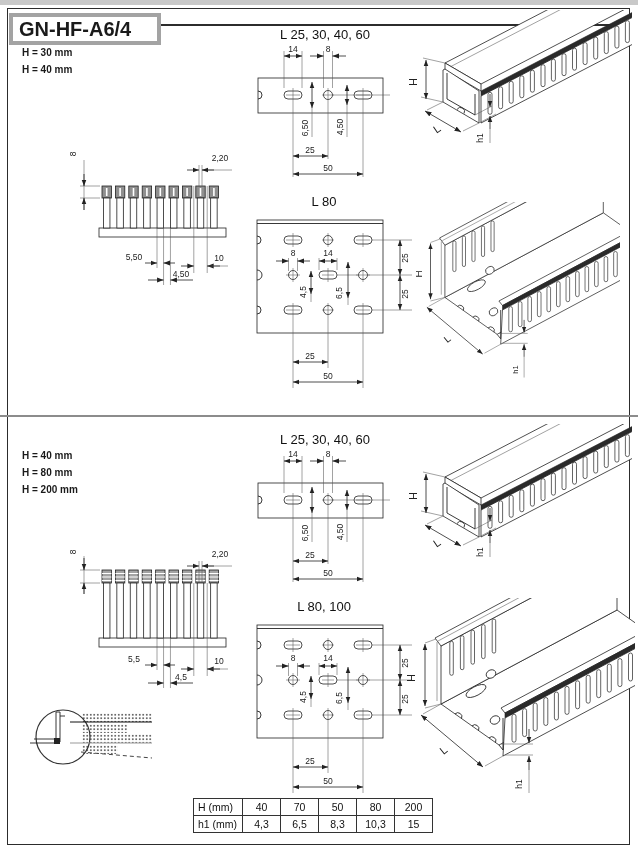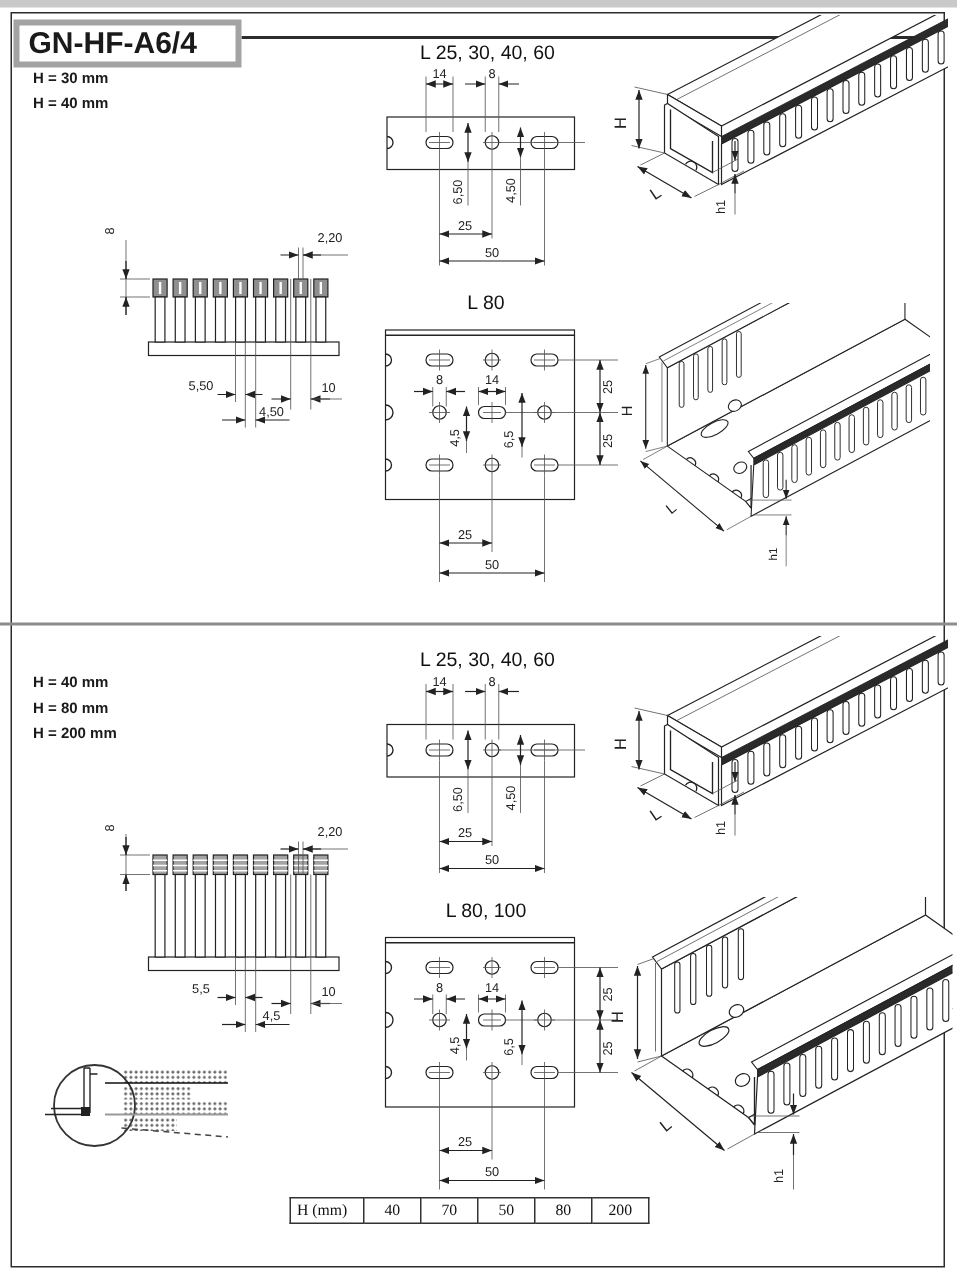--- a/index.html
+++ b/index.html
@@ -29,7 +29,7 @@
   table.h1t{border-collapse:collapse;font-size:10.5px;color:#111;}
   table.h1t td{border:1px solid #333;text-align:center;width:33px;height:16px;padding:0 2px;}
   table.h1t td.lbl{width:42px;text-align:left;padding-left:4px;}
-  table.h1t{border:1.5px solid #333;font-family:Liberation Serif, serif;}
+  table.h1t{border:1.5px solid #333;}
 </style>
 </head>
 <body>

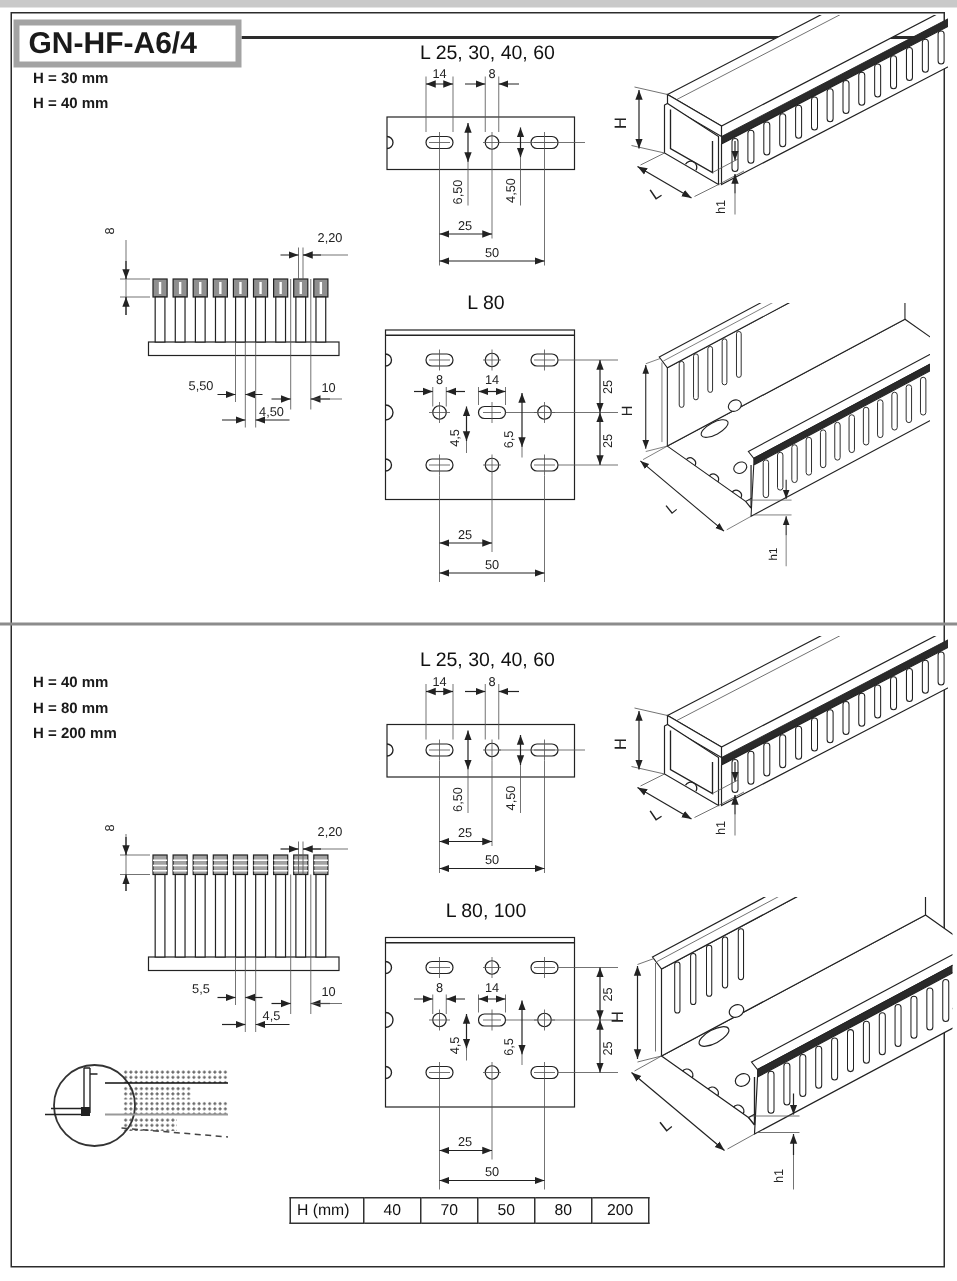--- a/index.html
+++ b/index.html
@@ -365,6 +365,14 @@
       <td>80</td>
       <td>200</td>
     </tr>
+    <tr>
+      <td class="lbl">h1 (mm)</td>
+      <td>4,3</td>
+      <td>6,5</td>
+      <td>8,3</td>
+      <td>10,3</td>
+      <td>15</td>
+    </tr>
   </tbody>
     </table>
 

